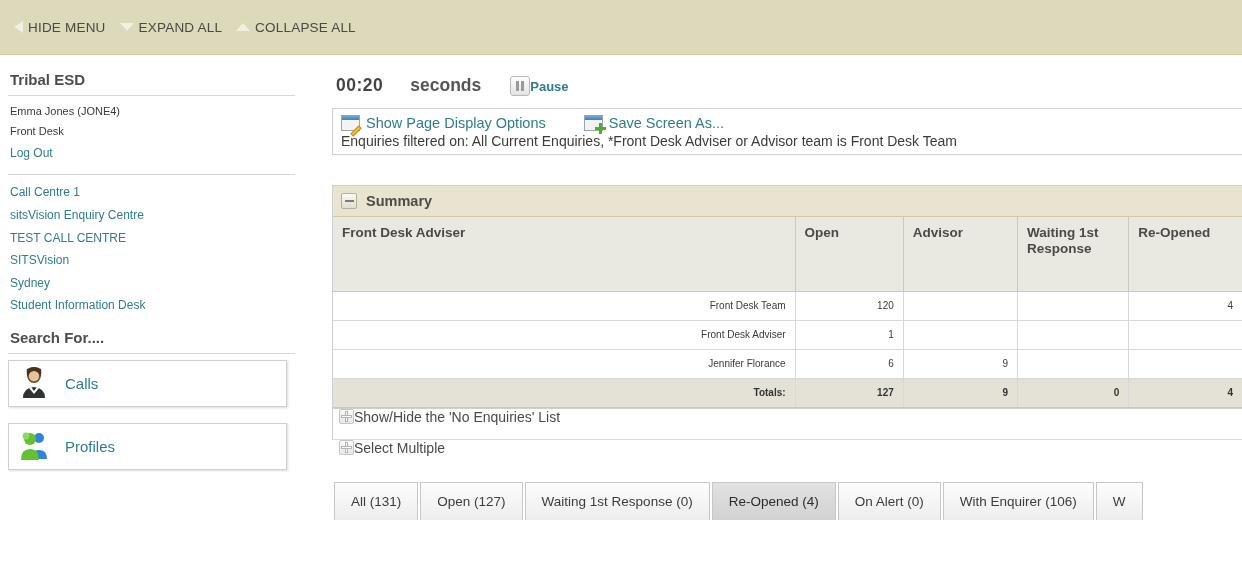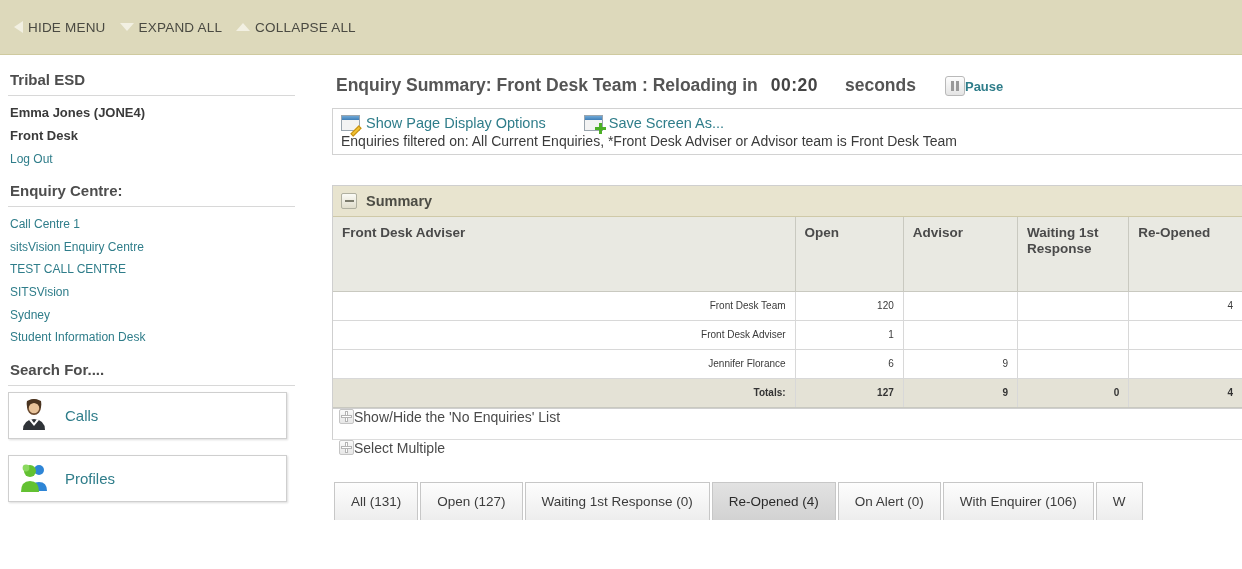--- a/index.html
+++ b/index.html
@@ -307,7 +307,6 @@
   <div class="main">
 
     <div class="title-row">
-      <span>Enquiry Summary: Front Desk Team : Reloading in</span>
       <span class="title-timer">00:20</span>
       <span class="title-secs">seconds</span>
       <span class="pause-wrap">

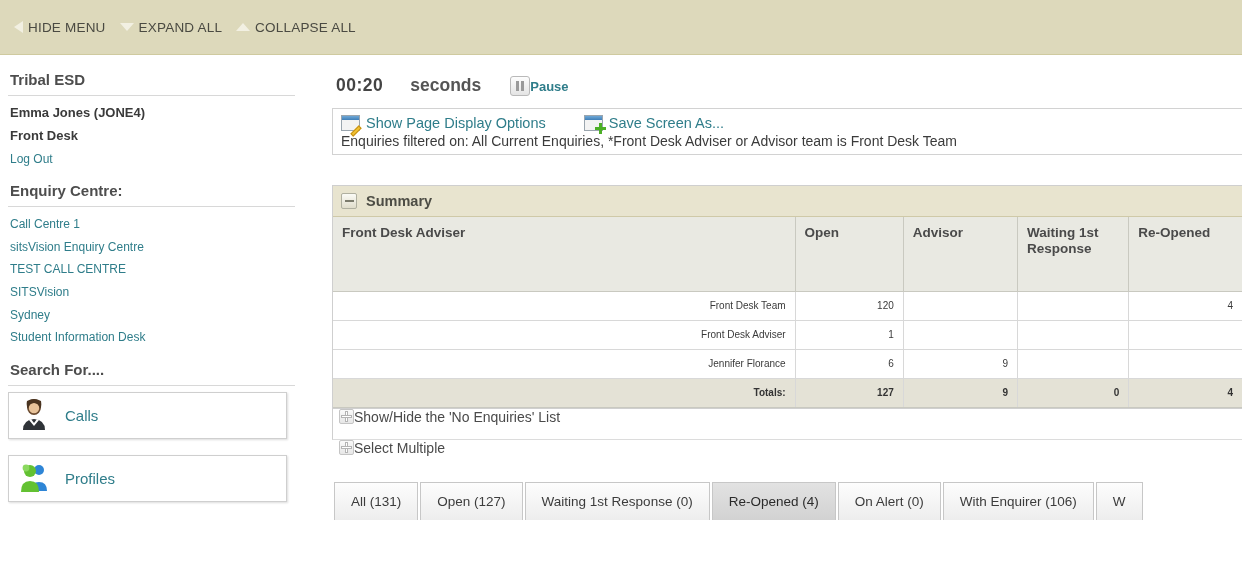--- a/index.html
+++ b/index.html
@@ -53,7 +53,7 @@
     padding: 2px 0 7px 2px;
   }
   .sb-rule { border-bottom: 1px solid #d8d8d8; width: 287px; margin-bottom: 6px; }
-  .sb-text { font-size: 13px; color: #3a3a3a; padding: 2px 0 2px 2px; line-height: 1.45; font-weight: bold; }
+  .sb-text { font-size: 11px; color: #3a3a3a; padding: 2px 0 2px 2px; line-height: 1.45; }
   .sb-link {
     display: block;
     font-size: 12px;

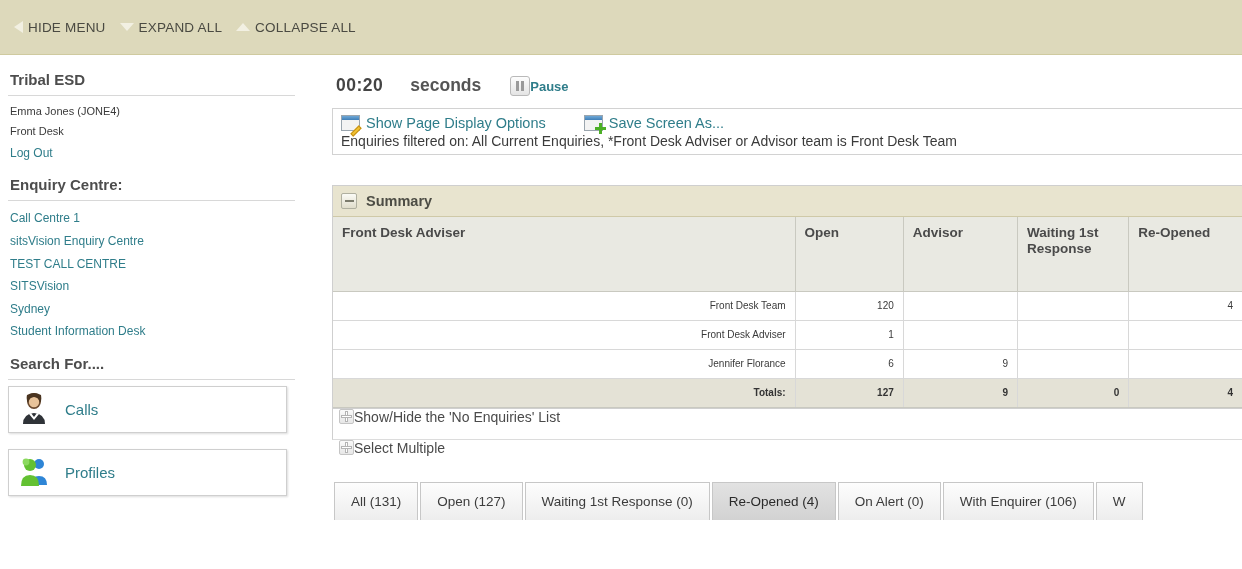--- a/index.html
+++ b/index.html
@@ -263,7 +263,6 @@
     <a class="sb-link">Log Out</a>
 
     <div class="sb-gap"></div>
-    <div class="sb-head">Enquiry Centre:</div>
     <div class="sb-rule"></div>
 
     <a class="sb-link">Call Centre 1</a>

